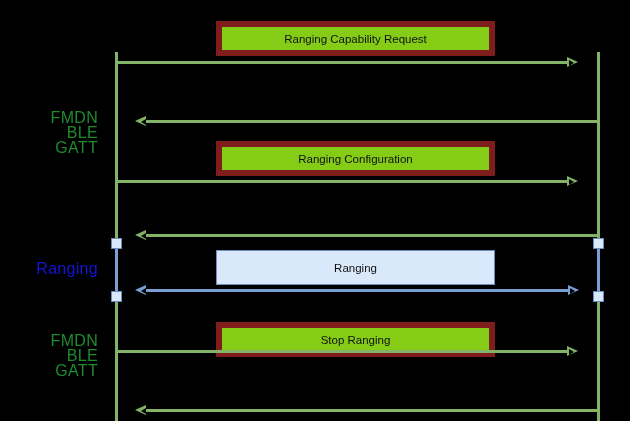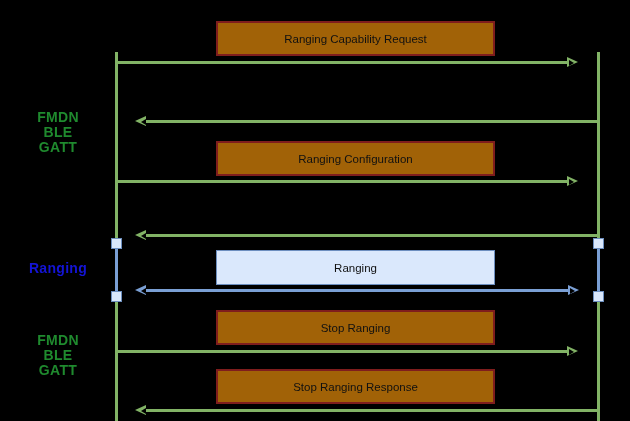--- a/index.html
+++ b/index.html
@@ -37,7 +37,7 @@
     display:flex;align-items:center;justify-content:center;
     font-size:11.5px;color:#111;
   }
-  .msgbox.green{background:#a16207;border:2px solid #7f1d1d;}
+  .msgbox.green{background:#84cc16;border:6px solid #7f1d1d;}
   .msgbox.blue{background:#dae8fc;border:1px solid #6c8ebf;}
 
   

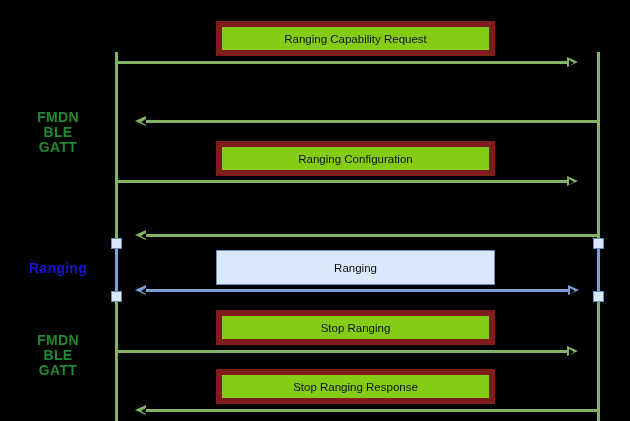--- a/index.html
+++ b/index.html
@@ -23,8 +23,8 @@
 
   
   .phase-label{
-    position:absolute;text-align:center;line-height:15px;
-    font-size:14px;font-weight:bold;letter-spacing:.3px;
+    position:absolute;text-align:right;line-height:15px;
+    font-size:16px;font-weight:normal;letter-spacing:.3px;
     white-space:pre-line;
   }
   .phase-label.green{color:#1f8a2e;}

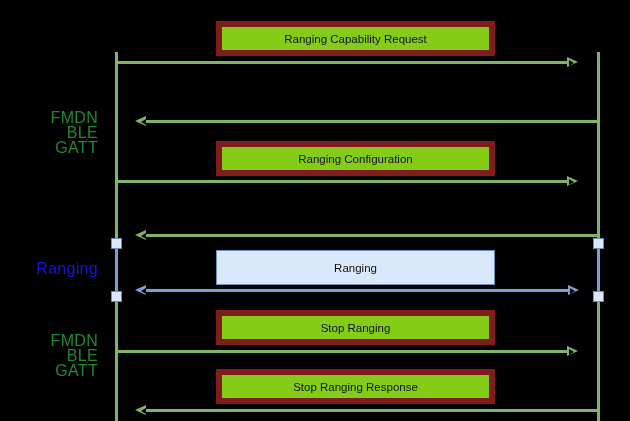--- a/index.html
+++ b/index.html
@@ -125,7 +125,7 @@
     <div class="notch" style="left:435px;border-right:0;"></div>
   </div>
 
-  <div class="msgbox green" style="top:310px;">
+  <div class="msgbox green" style="top:322px;">
     <span>Stop Ranging</span>
   </div>
   <div class="arrow green" style="left:116px;top:346px;width:462px;">

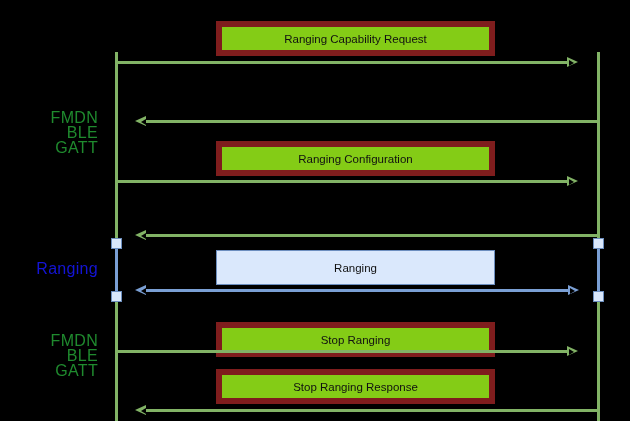--- a/index.html
+++ b/index.html
@@ -134,9 +134,6 @@
     <div class="notch" style="left:453px;border-right:0;"></div>
   </div>
 
-  <div class="msgbox green" style="top:369px;">
-    <span>Stop Ranging Response</span>
-  </div>
   <div class="arrow green" style="left:135px;top:405px;width:463px;">
     <div class="shaft" style="left:11px;width:452px;"></div>
     <div class="head left" style="left:0;"></div>

